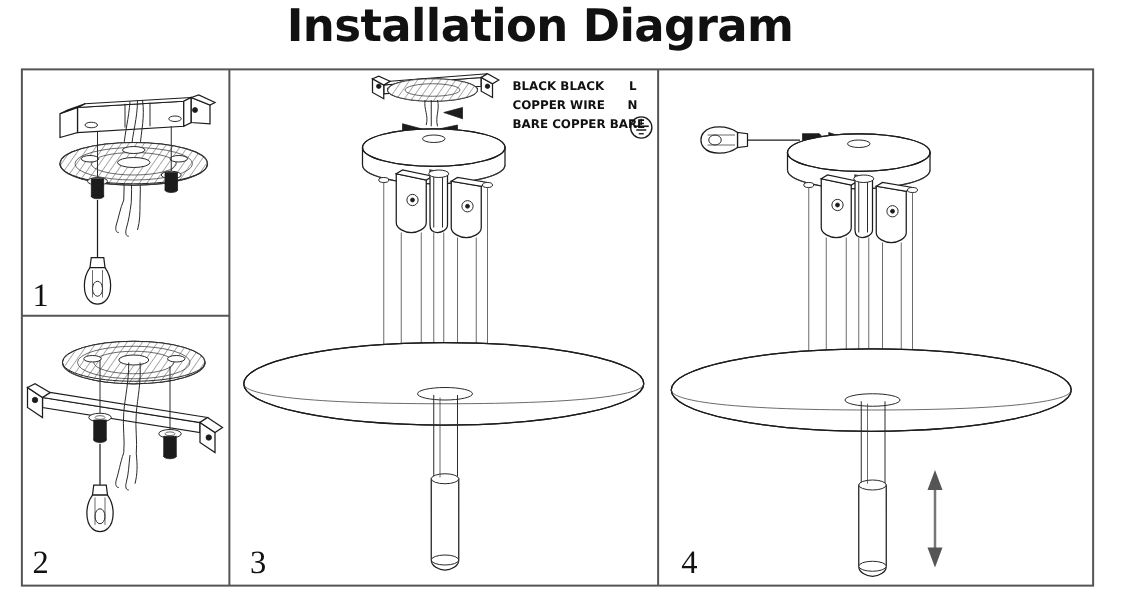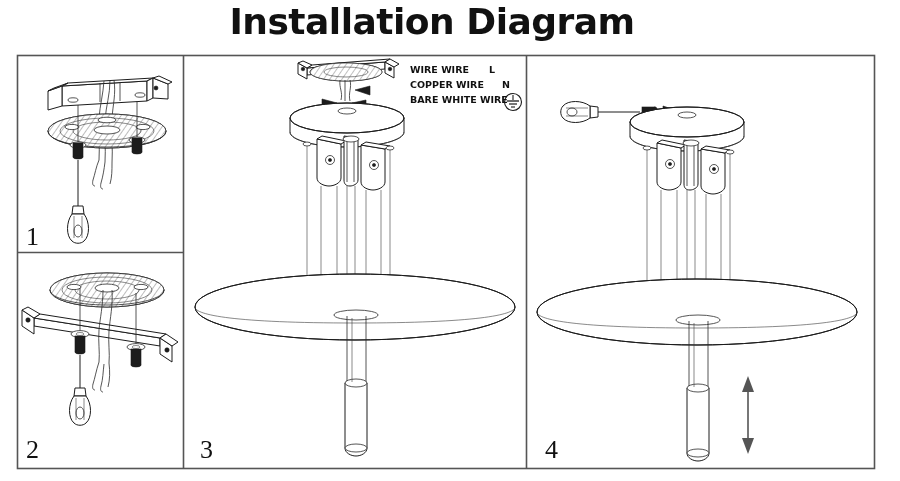--- a/index.html
+++ b/index.html
@@ -383,7 +383,7 @@
   </svg>
 
   <div class="legend" id="lg-row1">
-    <span class="lg-lbl">WIRE WIRE</span><span class="lg-code">L</span>
+    <span class="lg-lbl">BLACK BLACK</span><span class="lg-code">L</span>
   </div>
   <div class="legend" id="lg-row2">
     <span class="lg-lbl">COPPER WIRE</span><span class="lg-code">N</span>

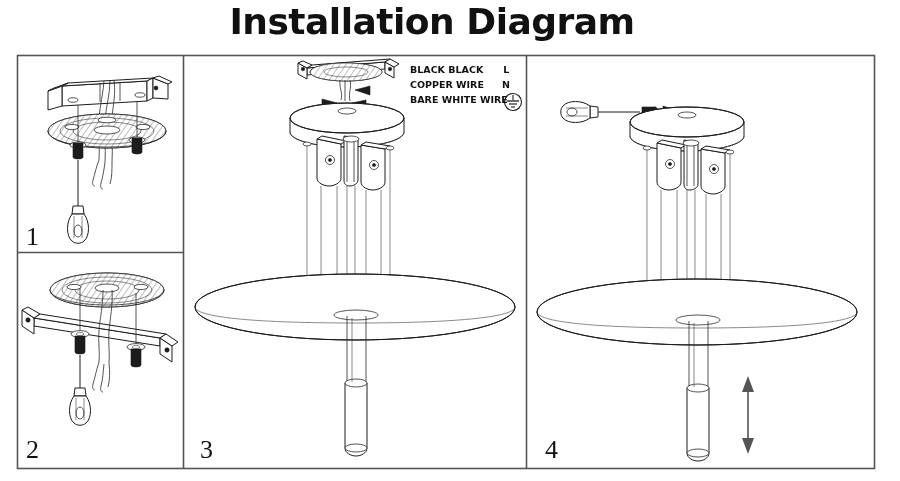--- a/index.html
+++ b/index.html
@@ -389,7 +389,7 @@
     <span class="lg-lbl">COPPER WIRE</span><span class="lg-code">N</span>
   </div>
   <div class="legend" id="lg-row3">
-    <span class="lg-lbl">BARE WHITE WIRE</span>
+    <span class="lg-lbl">BARE COPPER BARE</span>
   </div>
 
   <div class="panel-num" id="num1">1</div>

